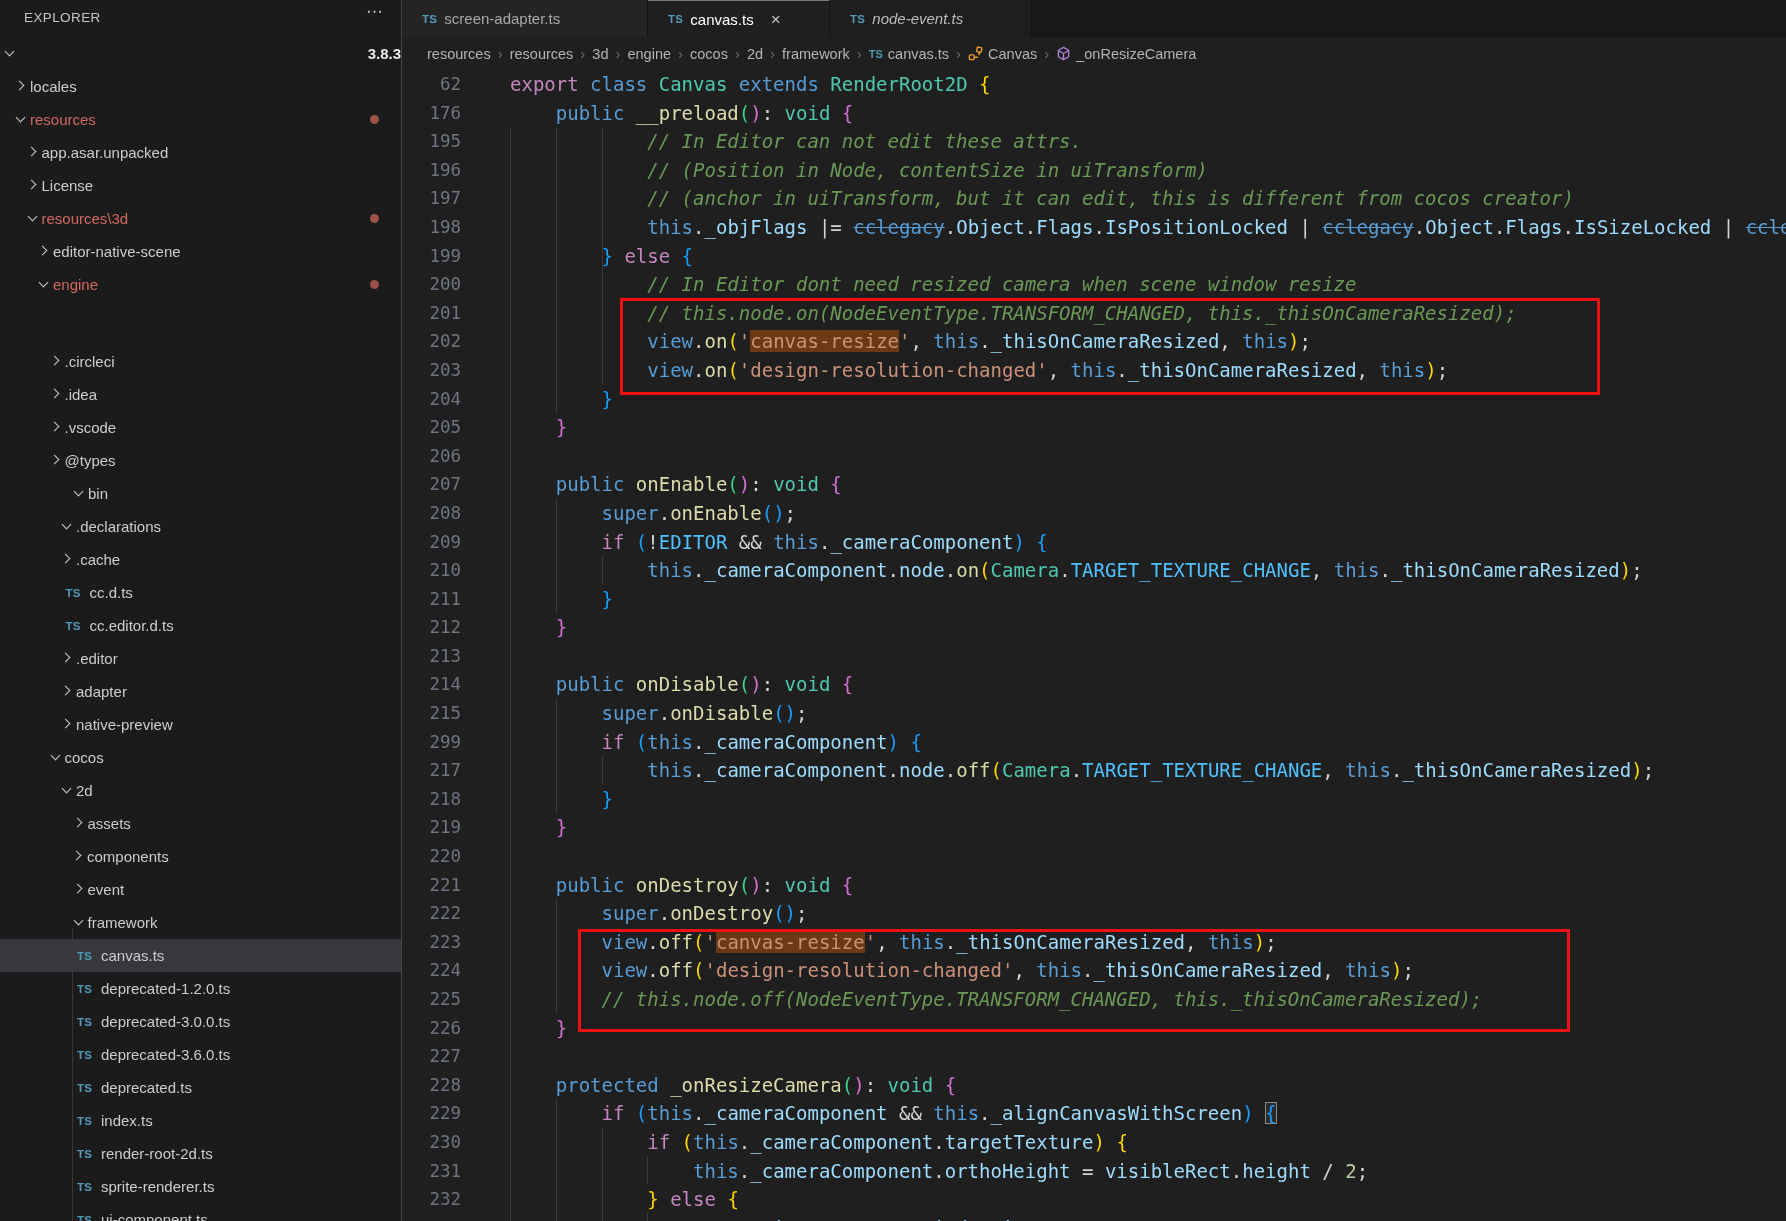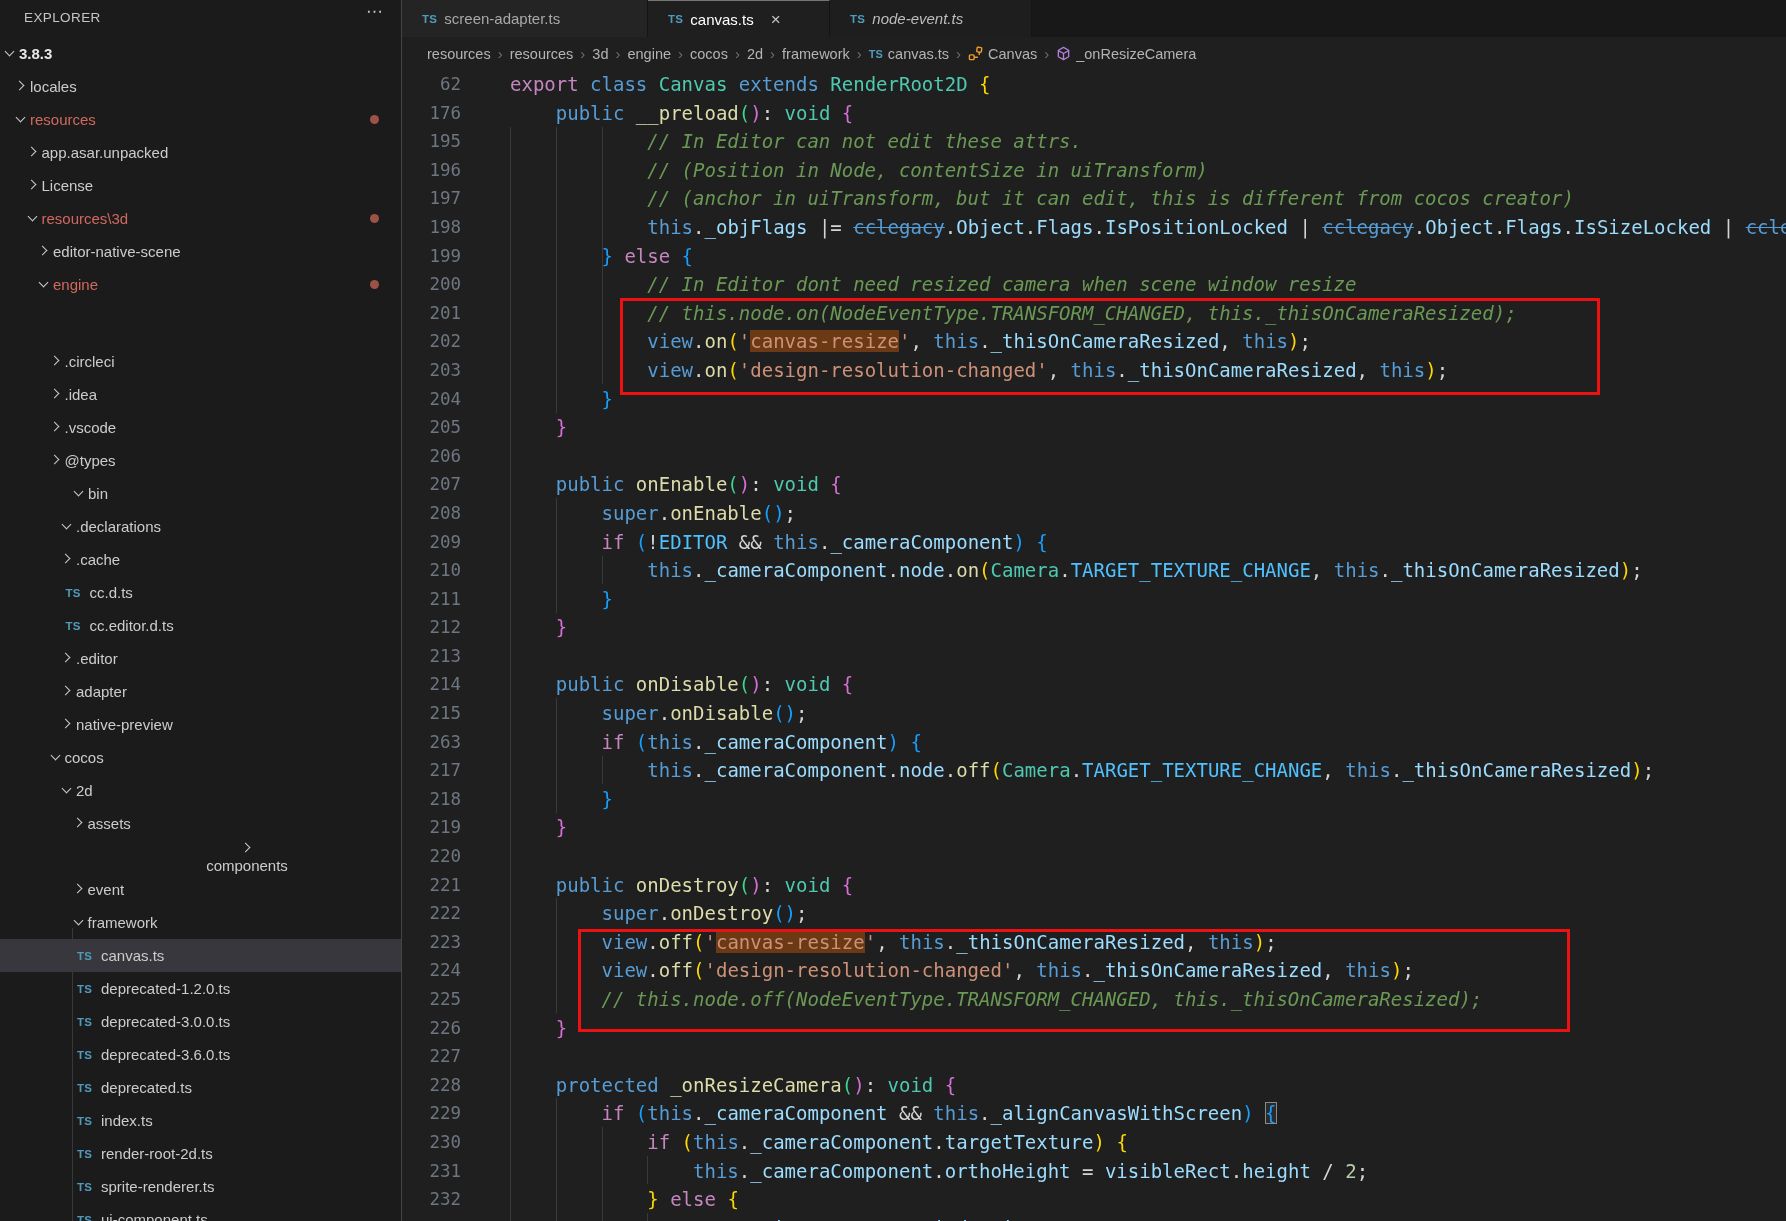--- a/index.html
+++ b/index.html
@@ -83,7 +83,7 @@
     <span class="sb-more">⋯</span>
   </div>
   <div class="tree" id="tree">
-      <div class="trow root" style="padding-left: 2px;">
+      <div class="trow root" style="padding-left: 2px; justify-content: space-between;">
         <span class="chev expanded"></span>
         <span class="tlabel">3.8.3</span>
       </div>

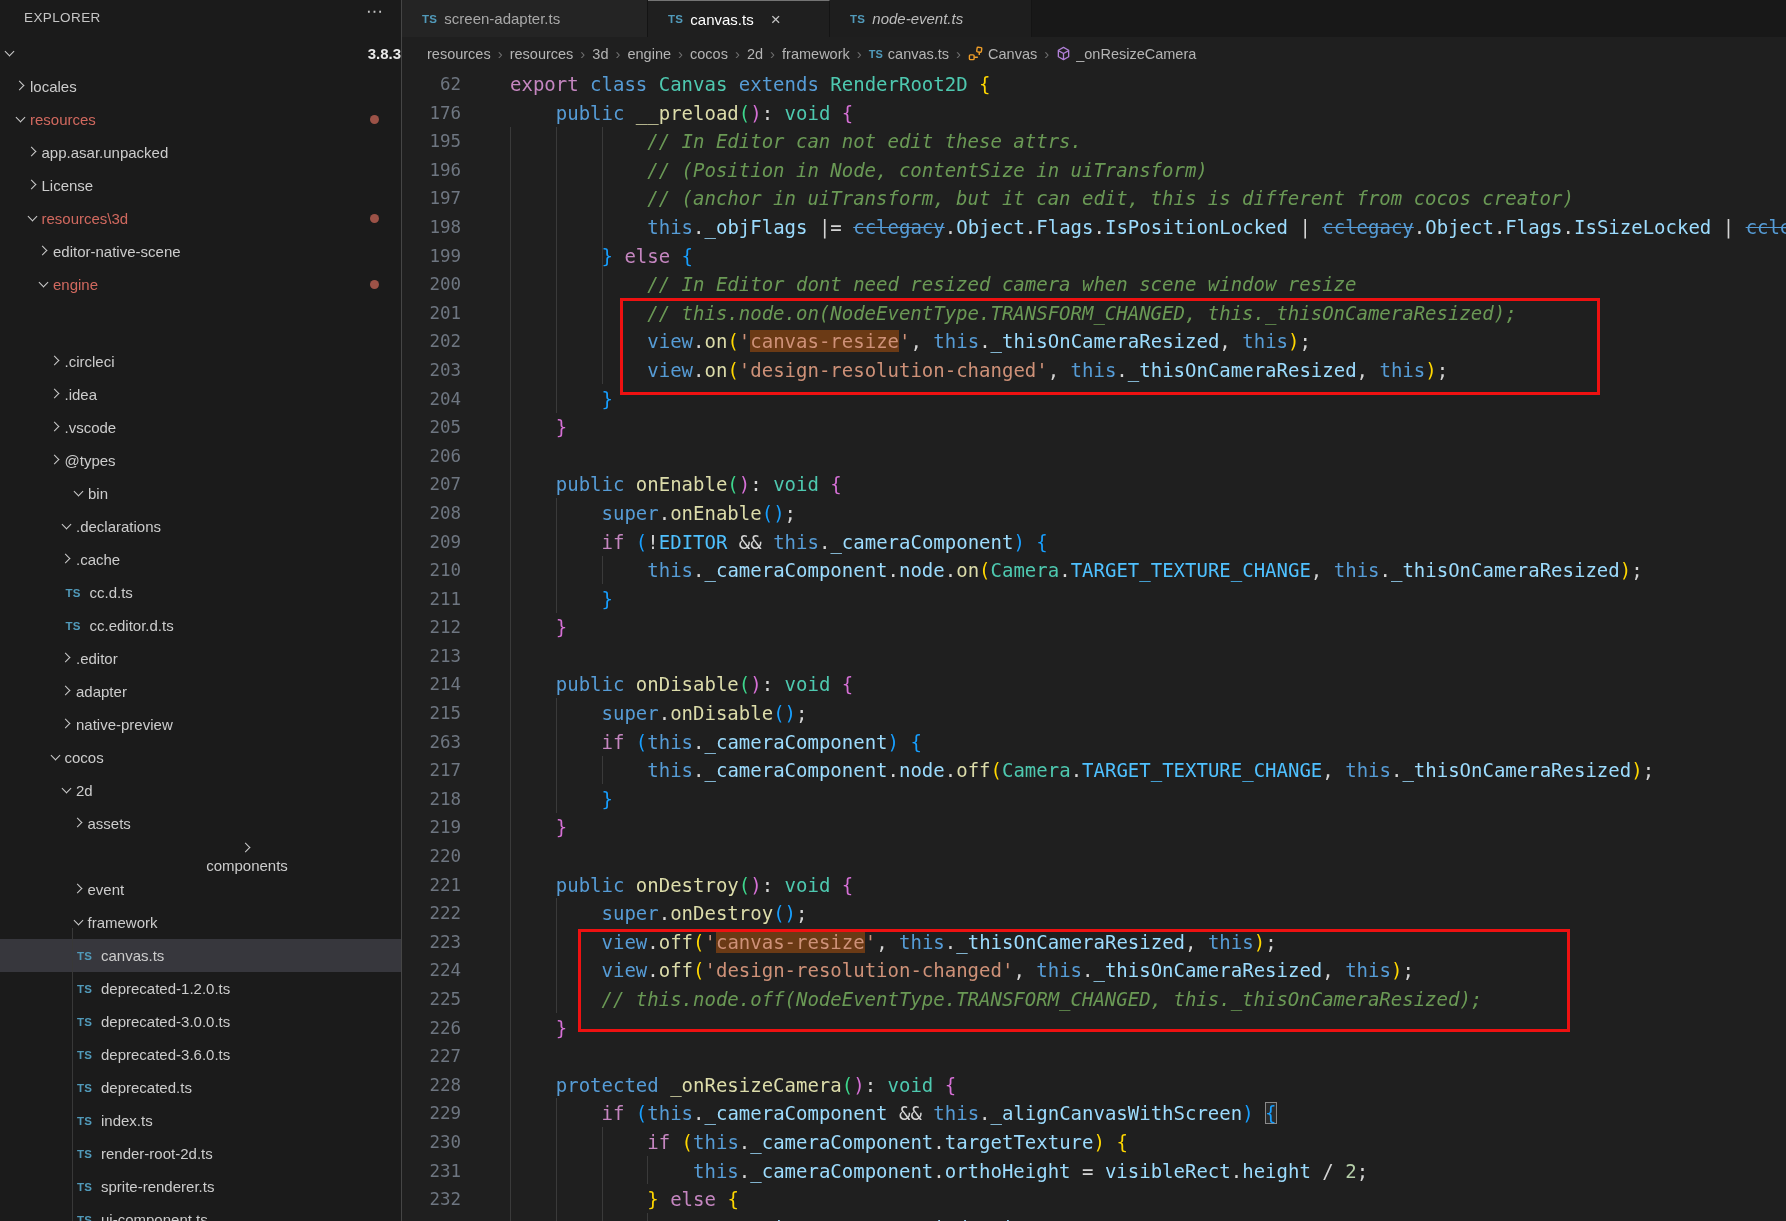--- a/index.html
+++ b/index.html
@@ -327,7 +327,7 @@
         <div class="crow"><span class="ln">213</span><span class="lc"></span></div>
         <div class="crow"><span class="ln">214</span><span class="lc"><span class="tk-pun">    </span><span class="tk-kw">public </span><span class="tk-fn">onDisable</span><span class="tk-bg">(</span><span class="tk-b2">)</span><span class="tk-pun">: </span><span class="tk-typ">void </span><span class="tk-b2">{</span></span></div>
         <div class="crow"><span class="ln">215</span><span class="lc"><span class="tk-pun">        </span><span class="tk-kw">super</span><span class="tk-pun">.</span><span class="tk-fn">onDisable</span><span class="tk-b3">()</span><span class="tk-pun">;</span></span></div>
-        <div class="crow"><span class="ln">263</span><span class="lc"><span class="tk-pun">        </span><span class="tk-ctl">if </span><span class="tk-b3">(</span><span class="tk-kw">this</span><span class="tk-pun">.</span><span class="tk-var">_cameraComponent</span><span class="tk-b3">)</span><span class="tk-pun"> </span><span class="tk-b3">{</span></span></div>
+        <div class="crow"><span class="ln">299</span><span class="lc"><span class="tk-pun">        </span><span class="tk-ctl">if </span><span class="tk-b3">(</span><span class="tk-kw">this</span><span class="tk-pun">.</span><span class="tk-var">_cameraComponent</span><span class="tk-b3">)</span><span class="tk-pun"> </span><span class="tk-b3">{</span></span></div>
         <div class="crow"><span class="ln">217</span><span class="lc"><span class="tk-pun">            </span><span class="tk-kw">this</span><span class="tk-pun">.</span><span class="tk-var">_cameraComponent</span><span class="tk-pun">.</span><span class="tk-var">node</span><span class="tk-pun">.</span><span class="tk-fn">off</span><span class="tk-b1">(</span><span class="tk-typ">Camera</span><span class="tk-pun">.</span><span class="tk-cst">TARGET_TEXTURE_CHANGE</span><span class="tk-pun">, </span><span class="tk-kw">this</span><span class="tk-pun">.</span><span class="tk-var">_thisOnCameraResized</span><span class="tk-b1">)</span><span class="tk-pun">;</span></span></div>
         <div class="crow"><span class="ln">218</span><span class="lc"><span class="tk-pun">        </span><span class="tk-b3">}</span></span></div>
         <div class="crow"><span class="ln">219</span><span class="lc"><span class="tk-pun">    </span><span class="tk-b2">}</span></span></div>

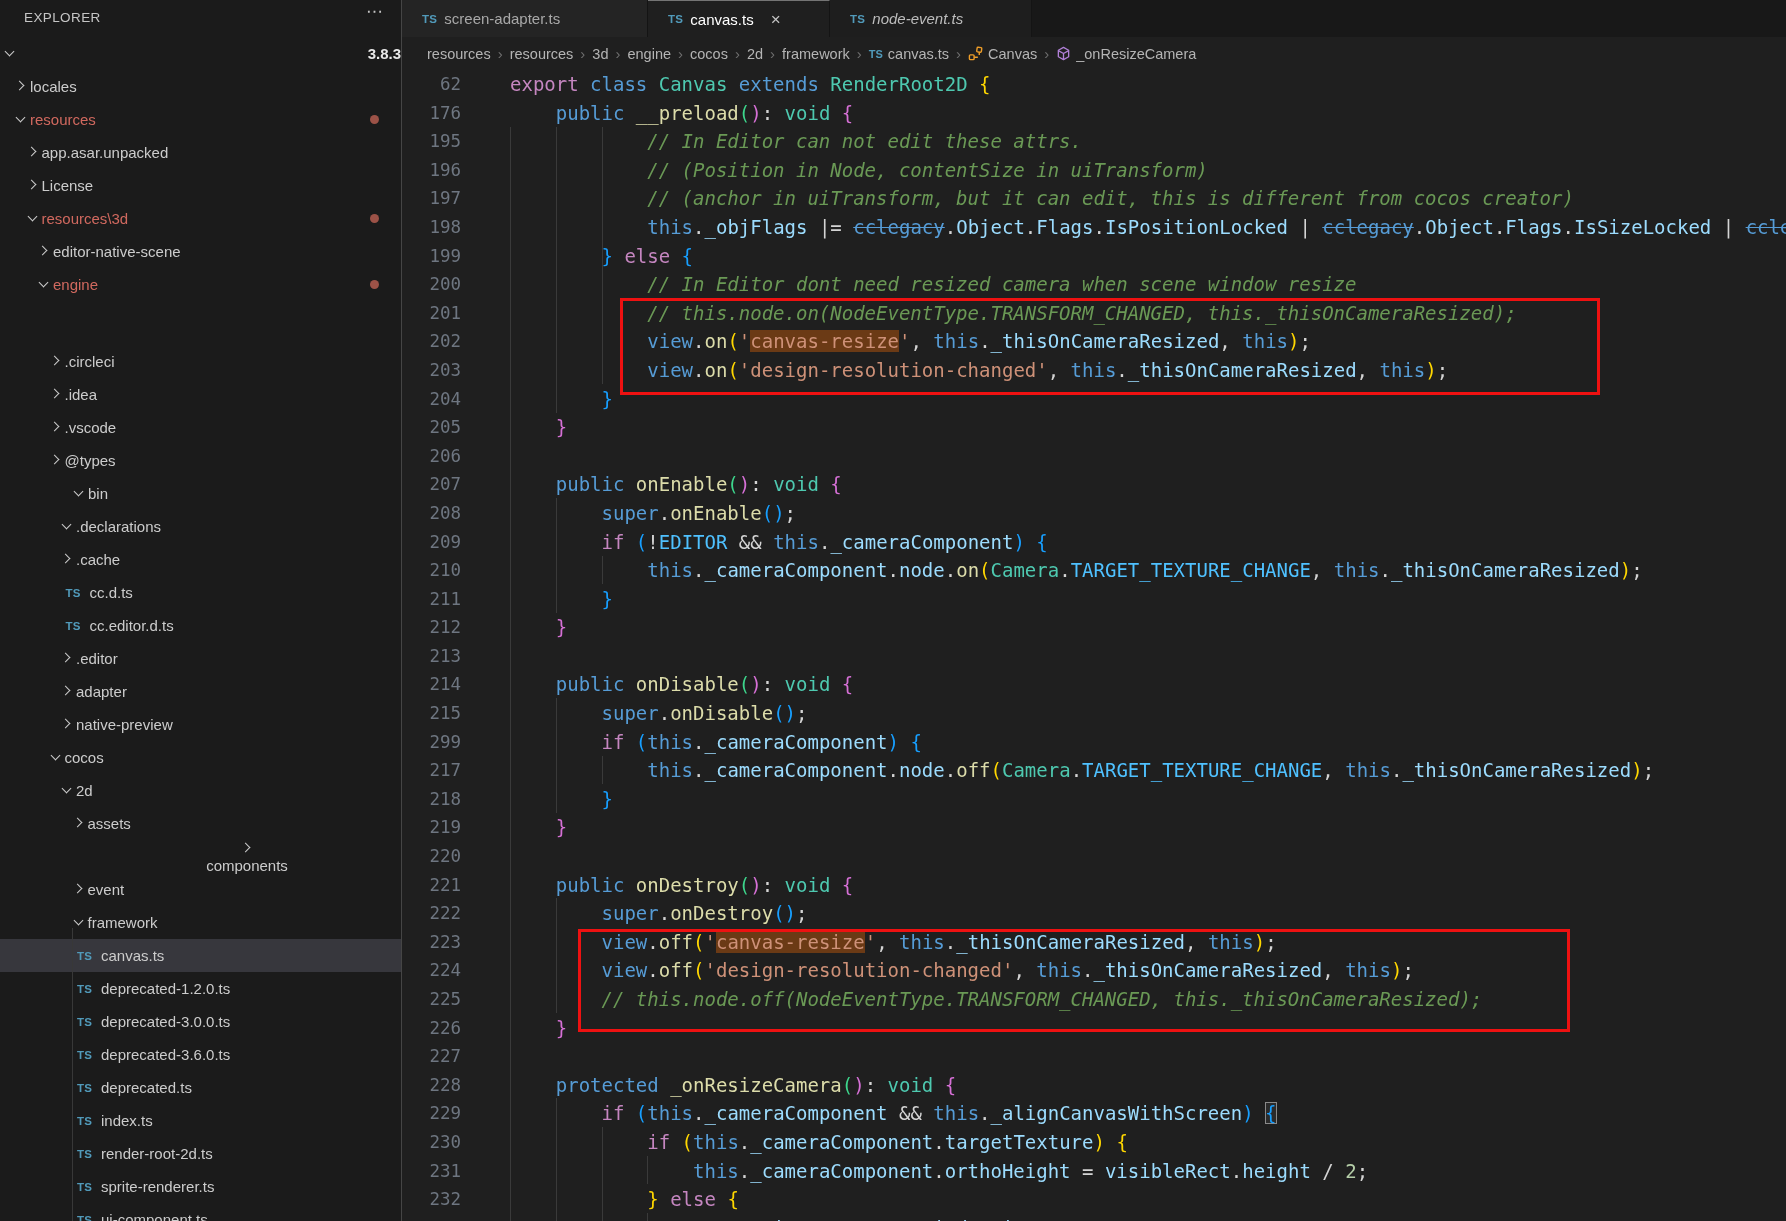--- a/index.html
+++ b/index.html
@@ -178,7 +178,7 @@
         <span class="chev collapsed"></span>
         <span class="tlabel">assets</span>
       </div>
-      <div class="trow" style="padding-left: 93px; flex-direction: column;">
+      <div class="trow" style="padding-left: 70px;">
         <span class="chev collapsed"></span>
         <span class="tlabel">components</span>
       </div>

